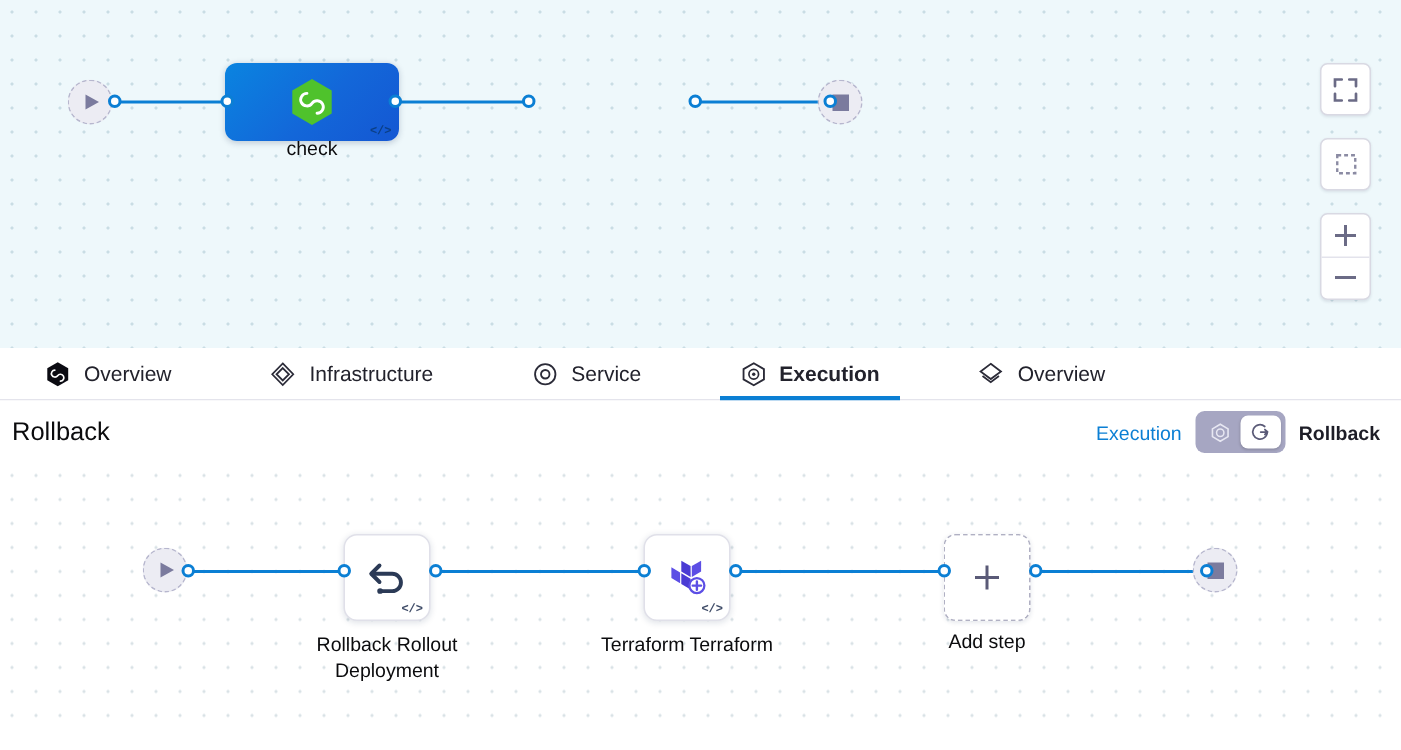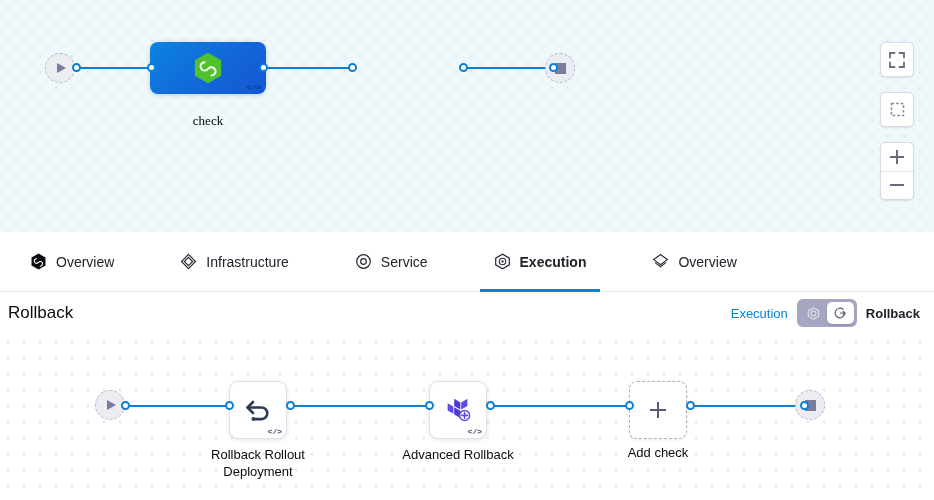--- a/index.html
+++ b/index.html
@@ -230,7 +230,7 @@
       </svg>
       <span class="code-badge">&lt;/&gt;</span>
     </div>
-    <div class="node-label" style="top:70px;font-family:Liberation Serif, serif;">check</div>
+    <div class="node-label" style="top:48px;">check</div>
   </div>
   <div class="dot" style="left:147px; top:63px;"></div>
   <div class="dot" style="left:259px; top:63px;"></div>

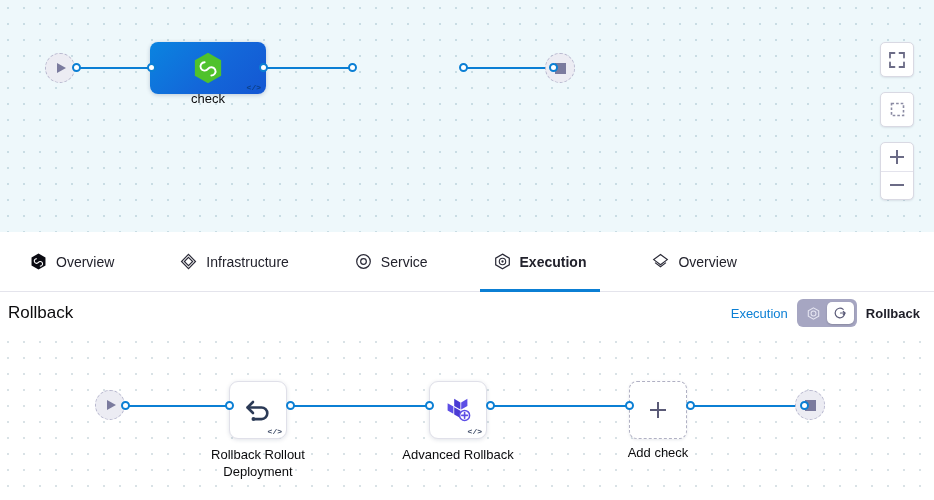--- a/index.html
+++ b/index.html
@@ -133,7 +133,7 @@
   
   .tabbar {
     position: relative;
-    width: 934px; height: 60px;
+    width: 934px; height: 35px;
     background: #fff;
     border-bottom: 1px solid #e4e4ec;
     display: flex; align-items: stretch;

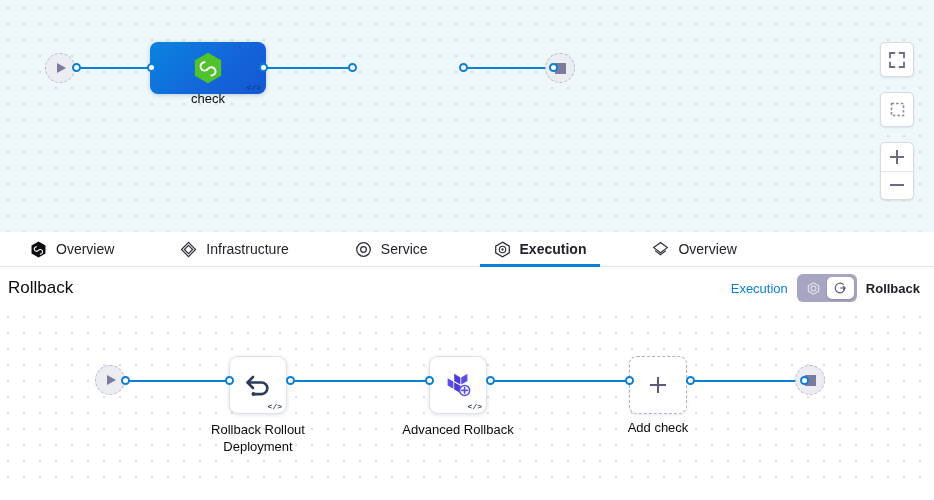--- a/index.html
+++ b/index.html
@@ -371,7 +371,7 @@
       </svg>
       <span class="code-badge dark">&lt;/&gt;</span>
     </div>
-    <div class="node-label" style="top:65px; width:120px; white-space:normal;">Advanced Rollback</div>
+    <div class="node-label" style="top:65px; width:120px; white-space:normal;">Terraform Terraform</div>
   </div>
   <div class="dot" style="left:425px; top:67px;"></div>
   <div class="dot" style="left:486px; top:67px;"></div>

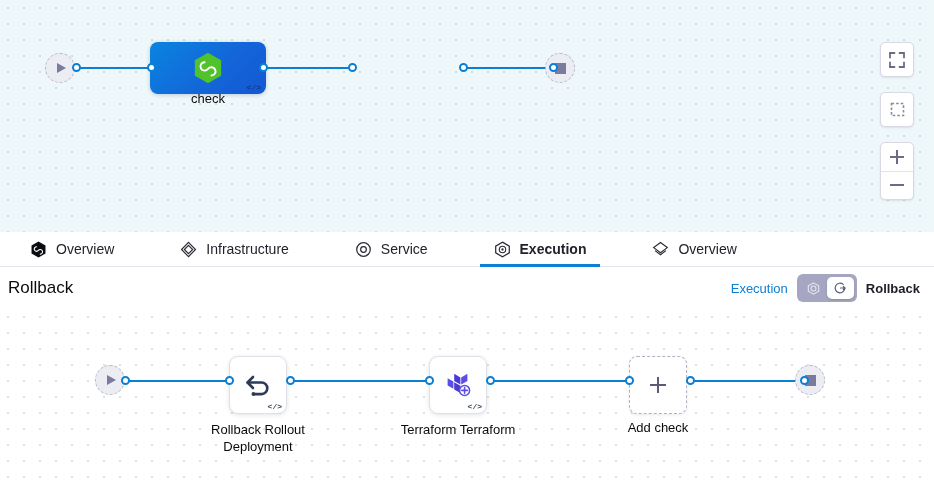--- a/index.html
+++ b/index.html
@@ -380,7 +380,7 @@
     <div class="add-box" style="width:58px; height:58px;">
       <span class="plus"></span>
     </div>
-    <div class="node-label" style="top:63px;">Add check</div>
+    <div class="node-label" style="top:63px;">Add step</div>
   </div>
   <div class="dot" style="left:625px; top:67px;"></div>
   <div class="dot" style="left:686px; top:67px;"></div>

